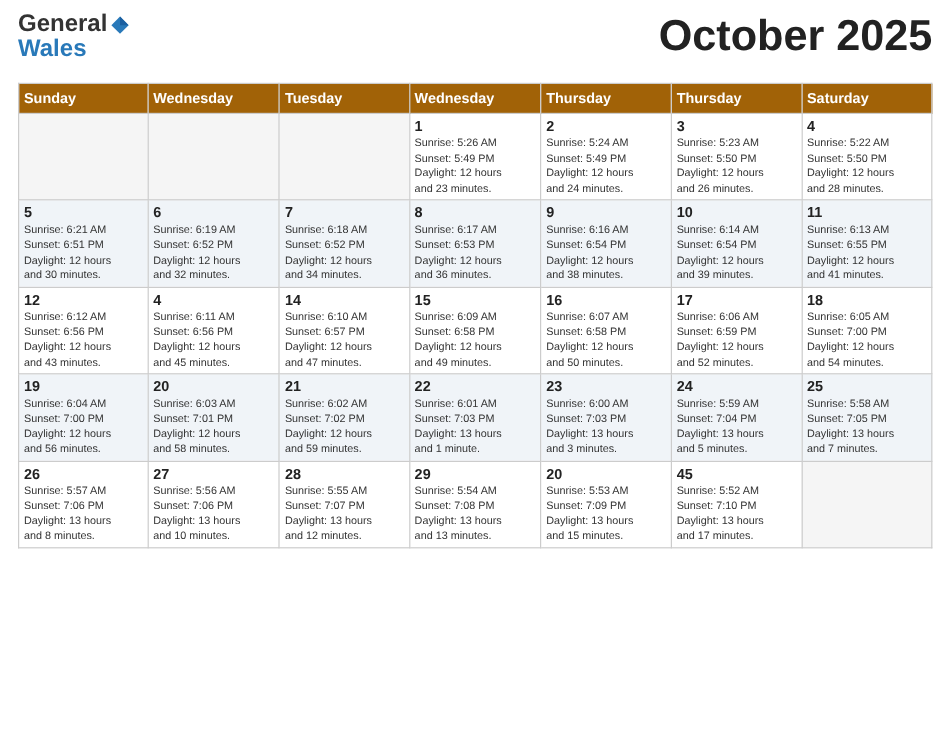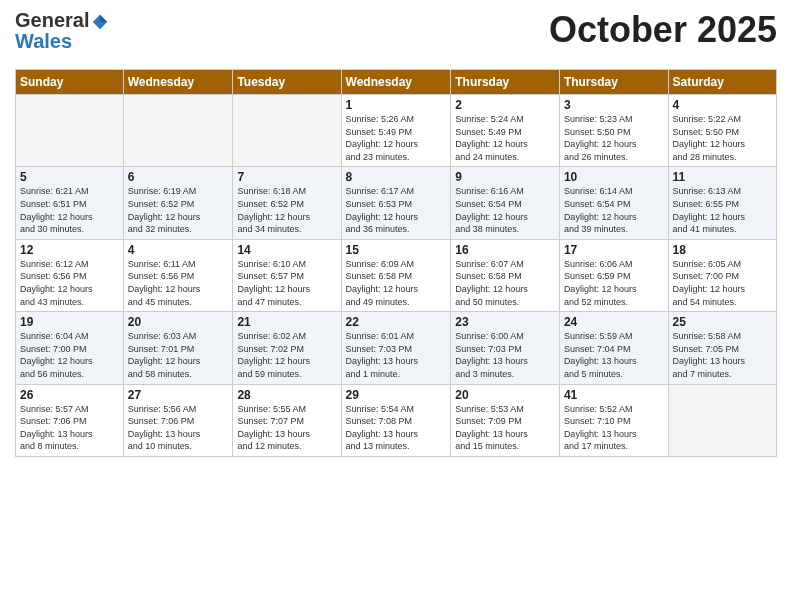--- a/index.html
+++ b/index.html
@@ -276,7 +276,7 @@
             <div class="day-info">Sunrise: 5:53 AM<br>Sunset: 7:09 PM<br>Daylight: 13 hours<br>and 15 minutes.</div>
           </td>
           <td>
-            <span class="day-num">41</span>
+            <span class="day-num">45</span>
             <div class="day-info">Sunrise: 5:52 AM<br>Sunset: 7:10 PM<br>Daylight: 13 hours<br>and 17 minutes.</div>
           </td>
           <td class="empty-cell"></td>

